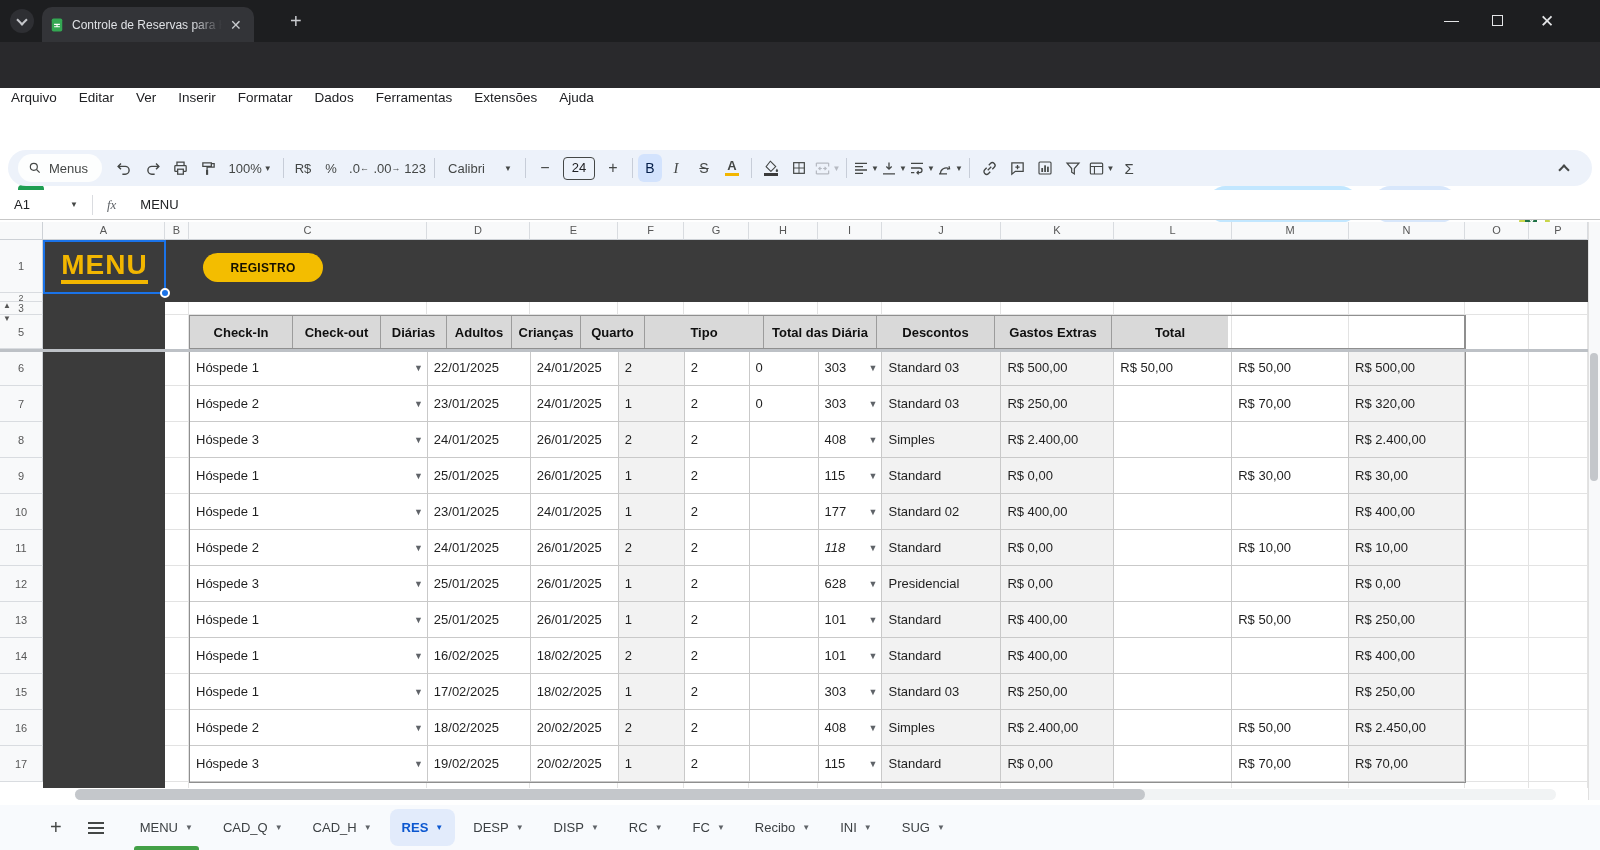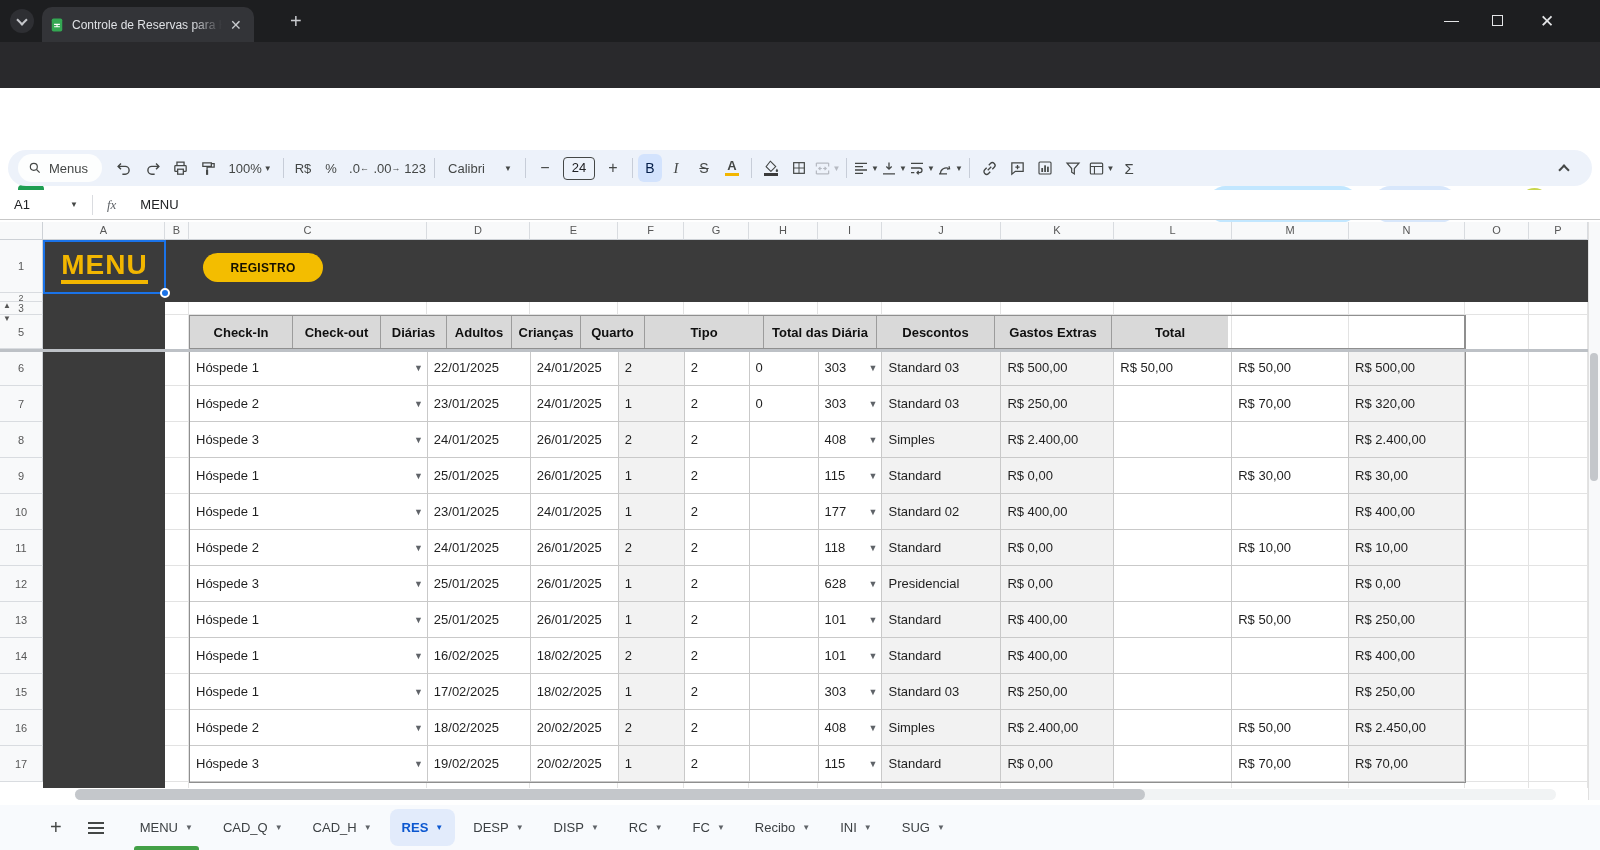--- a/index.html
+++ b/index.html
@@ -234,6 +234,17 @@
     <svg class="abs ic" style="left:411px; top:106px;" width="18" height="15" viewBox="0 0 24 18">
         <path d="M6 15a4.5 4.5 0 0 1 .6-9 6 6 0 0 1 11.3 1.6A4 4 0 0 1 18 15z" stroke="#444746" stroke-width="1.8" fill="none"></path>
       </svg>
+    <div class="menubar" id="menubar">
+        <span>Arquivo</span>
+        <span>Editar</span>
+        <span>Ver</span>
+        <span>Inserir</span>
+        <span>Formatar</span>
+        <span>Dados</span>
+        <span>Ferramentas</span>
+        <span>Extensões</span>
+        <span>Ajuda</span>
+      </div>
     <svg class="abs ic hic" style="left:1045px;" width="22" height="22" viewBox="0 0 24 24">
         <path d="M12 4a8 8 0 1 1-7.7 6" stroke="#444746" stroke-width="1.8" fill="none"></path>
         <path d="M4 4v5h5" stroke="#444746" stroke-width="1.8" fill="none"></path>

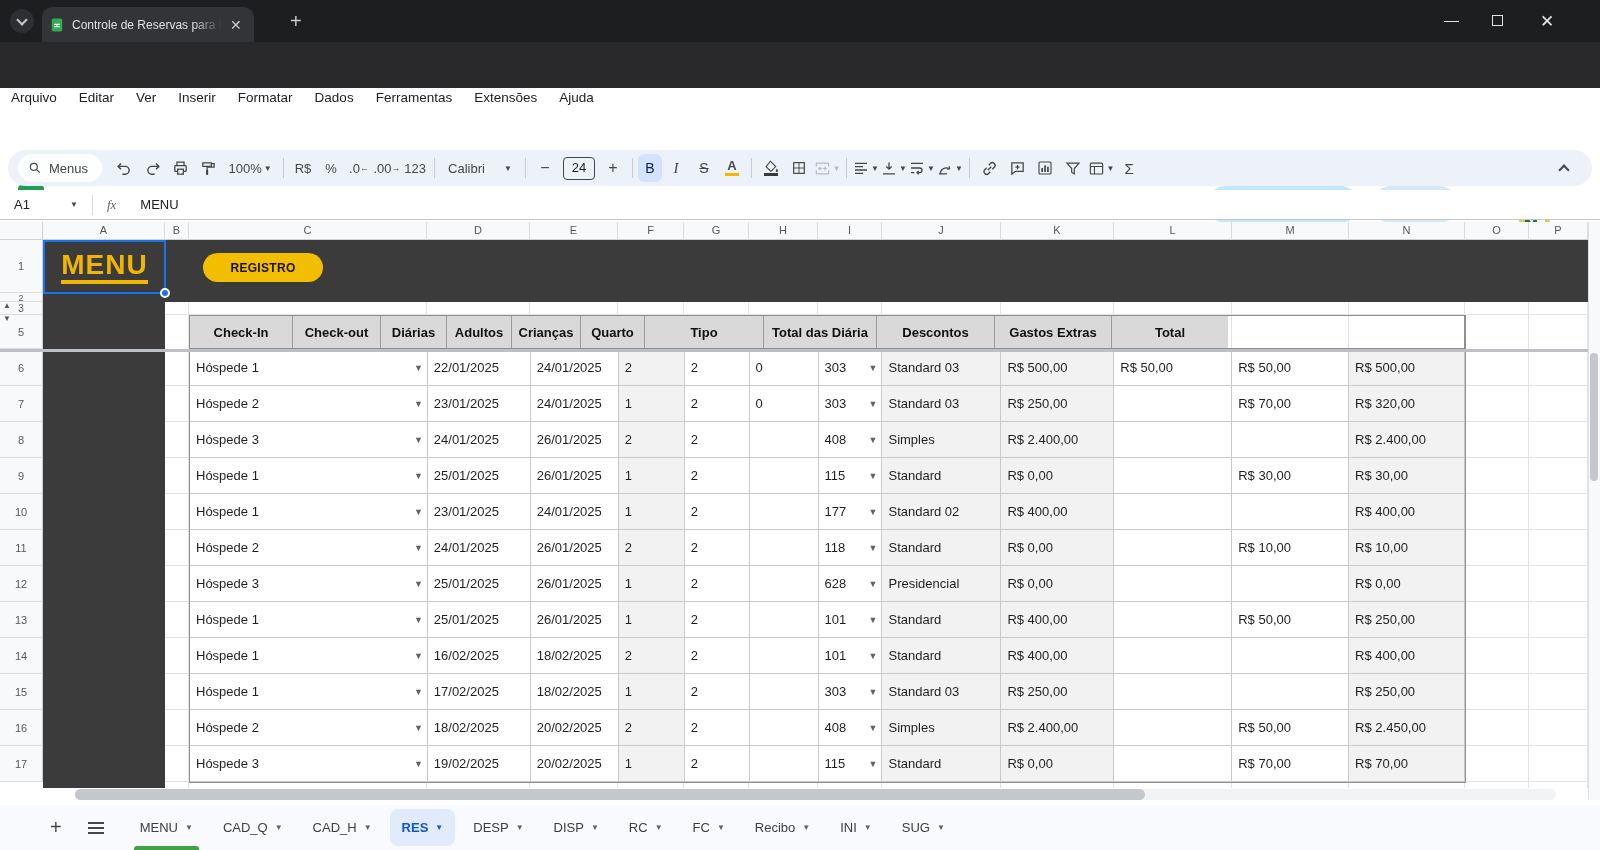--- a/index.html
+++ b/index.html
@@ -759,7 +759,7 @@
         <div class="tcell" style="width: 69px;">
           <span></span>
         </div>
-        <div class="tcell" style="width: 64px;">
+        <div class="tcell" style="width: 64px; font-style: italic;">
           <span>118</span>
           <span class="dda">▼</span>
         </div>

